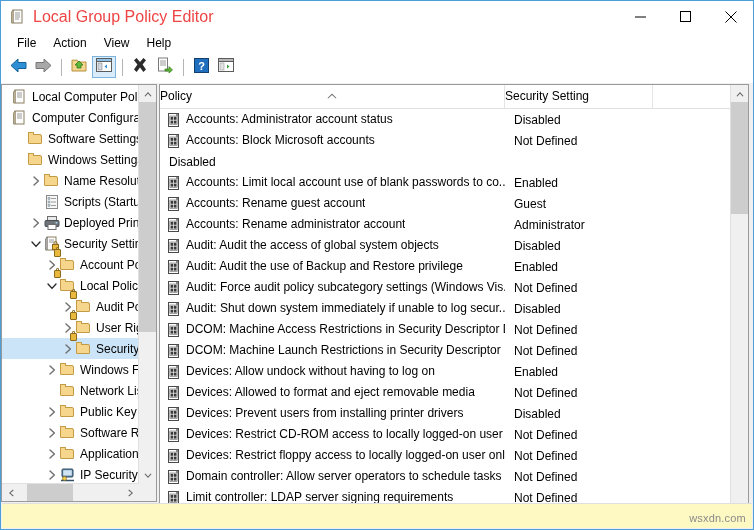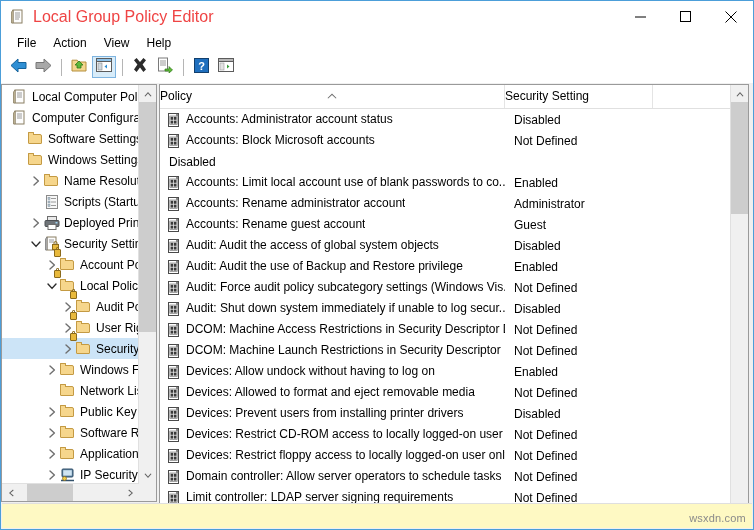--- a/index.html
+++ b/index.html
@@ -804,24 +804,24 @@
                   <rect x="4.6" y="8.6" width="2.6" height="3" fill="#3a3a3a"></rect>
                   <rect x="7.9" y="8.6" width="2.6" height="3" fill="#3a3a3a"></rect>
                 </svg></span>
+              <span class="policy-text">Accounts: Rename guest account</span>
+            </div>
+            <div class="cell-setting">Guest</div>
+          </div>
+          <div class="row">
+            <div class="cell-policy">
+              <span class="ic-policy"><svg width="16" height="16" viewBox="0 0 16 16">
+                  <rect x="2.5" y="1.5" width="10" height="13" fill="#ffffff" stroke="#4a4a4a"></rect>
+                  <path d="M10.5 1.5 L12.5 3.5 L10.5 3.5 Z" fill="#d5d5d5" stroke="#4a4a4a" stroke-width="0.6"></path>
+                  <rect x="3.8" y="4" width="7.4" height="8.6" fill="#f1f1f1" stroke="#6a6a6a" stroke-width="0.6"></rect>
+                  <rect x="4.6" y="4.8" width="2.6" height="3" fill="#3a3a3a"></rect>
+                  <rect x="7.9" y="4.8" width="2.6" height="3" fill="#3a3a3a"></rect>
+                  <rect x="4.6" y="8.6" width="2.6" height="3" fill="#3a3a3a"></rect>
+                  <rect x="7.9" y="8.6" width="2.6" height="3" fill="#3a3a3a"></rect>
+                </svg></span>
               <span class="policy-text">Accounts: Rename administrator account</span>
             </div>
             <div class="cell-setting">Administrator</div>
-          </div>
-          <div class="row">
-            <div class="cell-policy">
-              <span class="ic-policy"><svg width="16" height="16" viewBox="0 0 16 16">
-                  <rect x="2.5" y="1.5" width="10" height="13" fill="#ffffff" stroke="#4a4a4a"></rect>
-                  <path d="M10.5 1.5 L12.5 3.5 L10.5 3.5 Z" fill="#d5d5d5" stroke="#4a4a4a" stroke-width="0.6"></path>
-                  <rect x="3.8" y="4" width="7.4" height="8.6" fill="#f1f1f1" stroke="#6a6a6a" stroke-width="0.6"></rect>
-                  <rect x="4.6" y="4.8" width="2.6" height="3" fill="#3a3a3a"></rect>
-                  <rect x="7.9" y="4.8" width="2.6" height="3" fill="#3a3a3a"></rect>
-                  <rect x="4.6" y="8.6" width="2.6" height="3" fill="#3a3a3a"></rect>
-                  <rect x="7.9" y="8.6" width="2.6" height="3" fill="#3a3a3a"></rect>
-                </svg></span>
-              <span class="policy-text">Accounts: Rename guest account</span>
-            </div>
-            <div class="cell-setting">Guest</div>
           </div>
           <div class="row">
             <div class="cell-policy">

